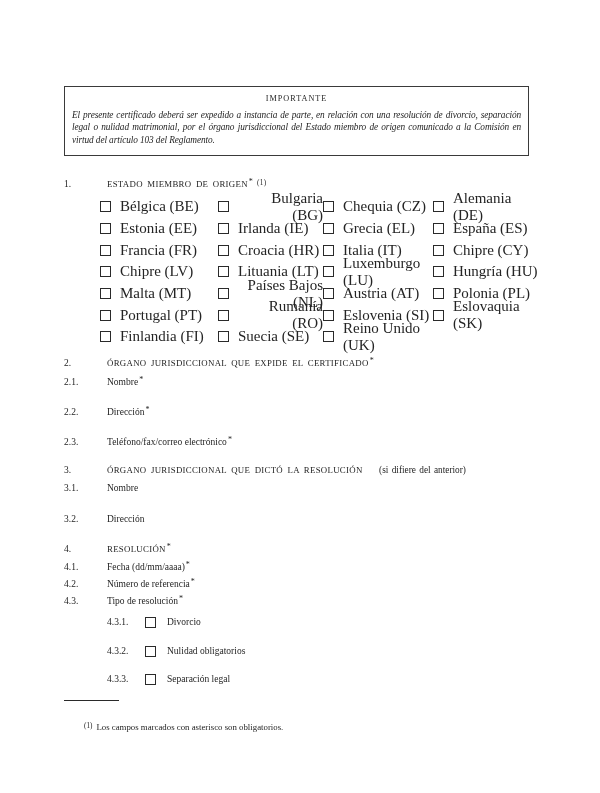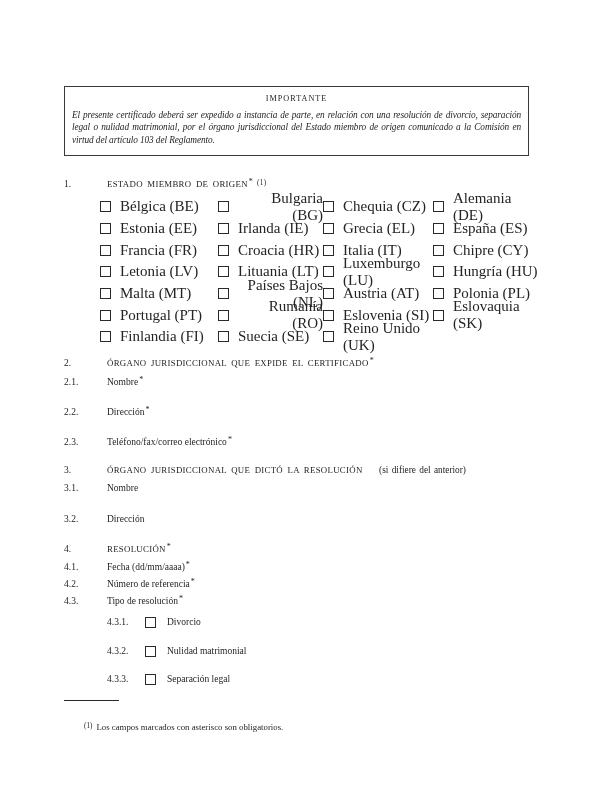--- a/index.html
+++ b/index.html
@@ -95,7 +95,7 @@
       </div>
       <div class="state-item">
         <span class="checkbox"></span>
-        <span class="state-label">Letonia (LV)</span>
+        <span class="state-label">Chipre (LV)</span>
       </div>
       <div class="state-item">
         <span class="checkbox"></span>

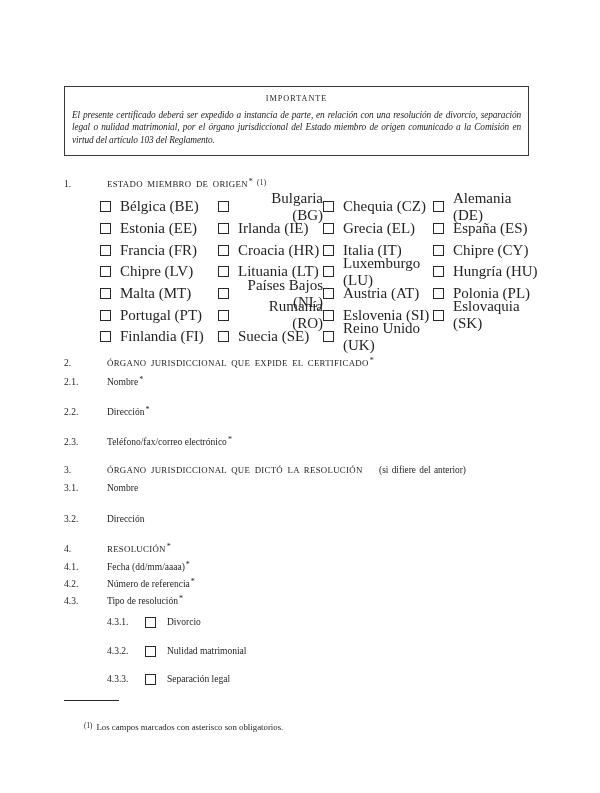--- a/index.html
+++ b/index.html
@@ -253,7 +253,7 @@
 <div class="row opt" style="top:645px">
   <span class="num">4.3.2.</span>
   <span class="checkbox"></span>
-  <span class="opt-label">Nulidad matrimonial</span>
+  <span class="opt-label">Nulidad obligatorios</span>
 </div>
 <div class="row opt" style="top:673px">
   <span class="num">4.3.3.</span>

